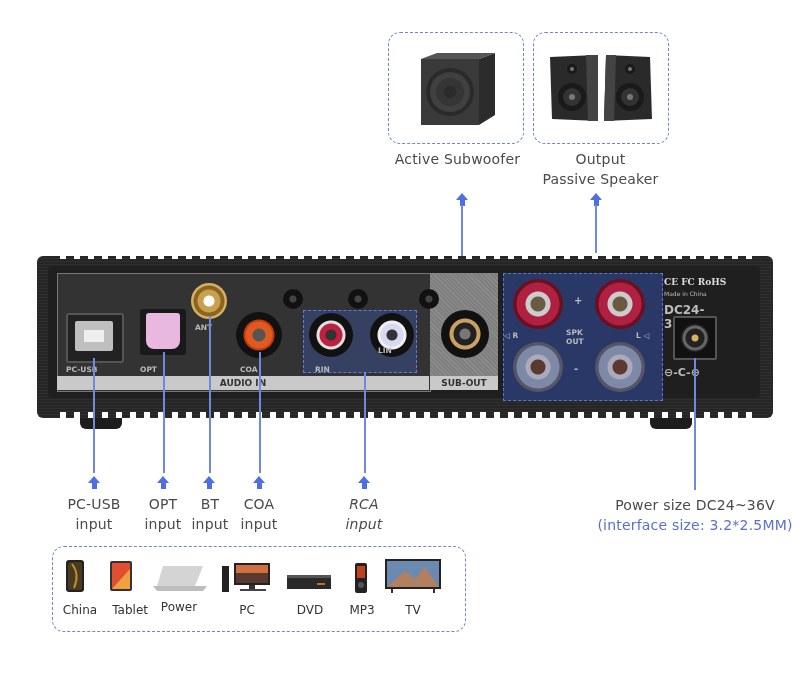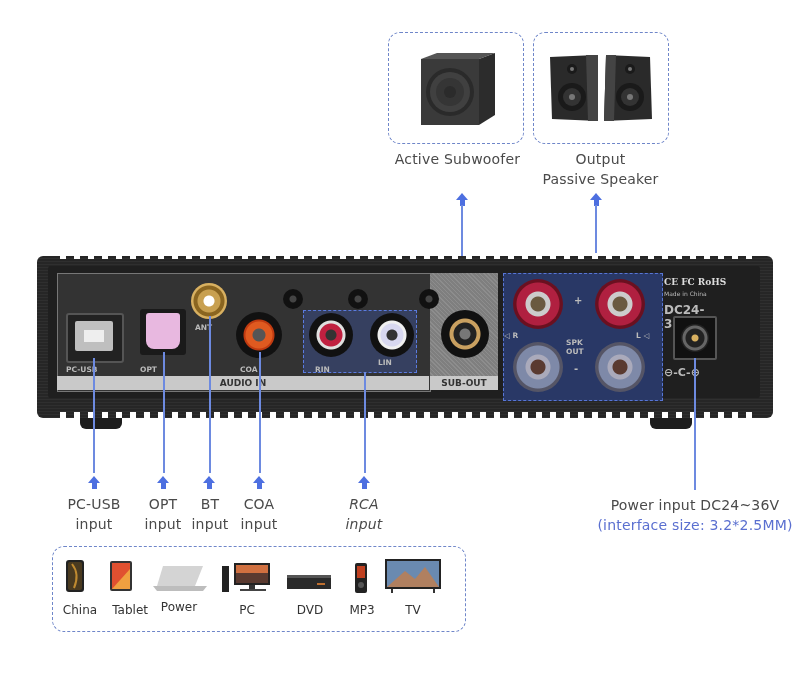--- a/index.html
+++ b/index.html
@@ -145,7 +145,7 @@
 <div class="post clear" style="left:595px;top:342px;"></div>
 <div class="port-lbl" style="left:574px;top:295px;width:14px;font-size:10px;">+</div>
 <div class="port-lbl" style="left:574px;top:363px;width:14px;font-size:10px;">-</div>
-<div class="port-lbl" style="left:566px;top:338px;width:30px;line-height:9px;">
+<div class="port-lbl" style="left:566px;top:328px;width:30px;line-height:9px;">
   <div>SPK</div>
   <div>OUT</div>
 </div>

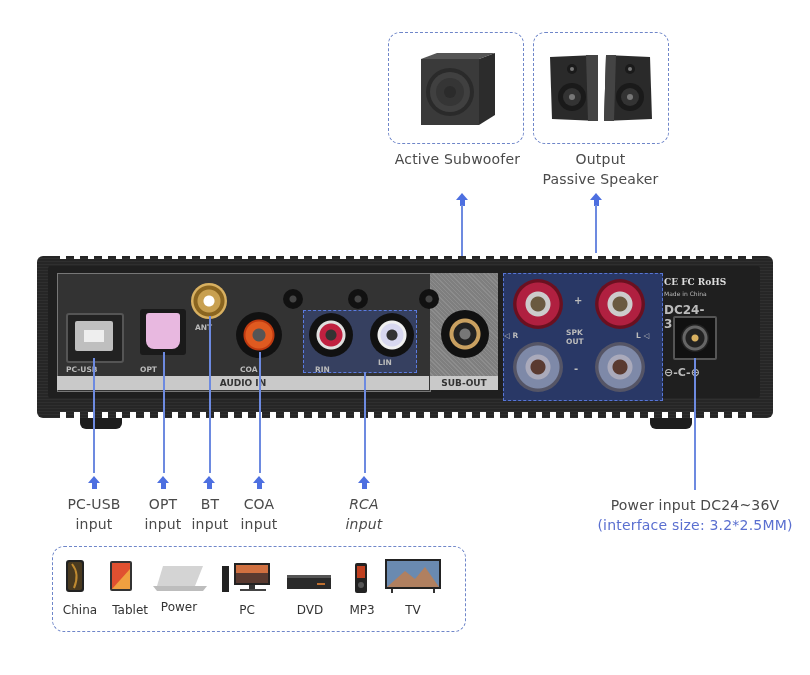--- a/index.html
+++ b/index.html
@@ -134,7 +134,7 @@
 <div class="rca" style="left:309px;top:313px;background:radial-gradient(circle,#333 0 5px,#c02040 6px 11px,#e0e0e0 12px 14px,#111 15px 22px);"></div>
 <div class="rca" style="left:370px;top:313px;background:radial-gradient(circle,#333 0 5px,#d8d8f0 6px 11px,#f0f0f0 12px 14px,#111 15px 22px);"></div>
 <div class="port-lbl" style="left:315px;top:365px;width:30px;">RIN</div>
-<div class="port-lbl" style="left:378px;top:358px;width:30px;">LIN</div>
+<div class="port-lbl" style="left:378px;top:346px;width:30px;">LIN</div>
 
 <div class="subjack"></div>
 

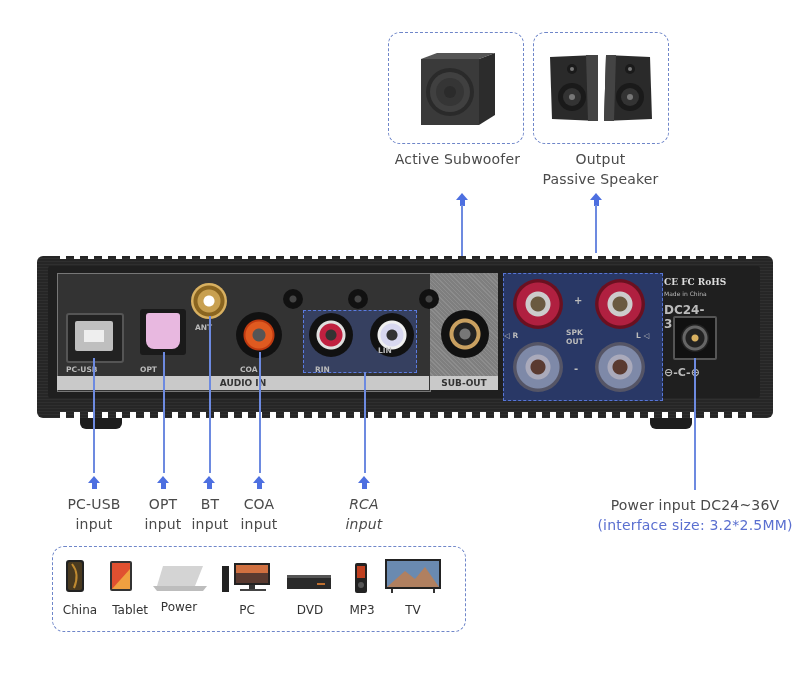--- a/index.html
+++ b/index.html
@@ -200,7 +200,7 @@
 </div>
 
 <div class="label" style="left:585px;top:495px;width:220px;">
-  <div>Power input DC24~36V</div>
+  <div>Power size DC24~36V</div>
   <div style="color:#5a6fd0;">(interface size: 3.2*2.5MM)</div>
 </div>
 

